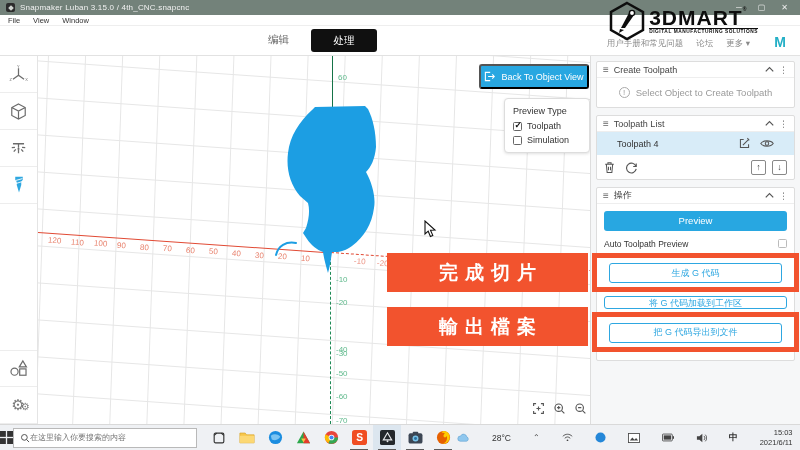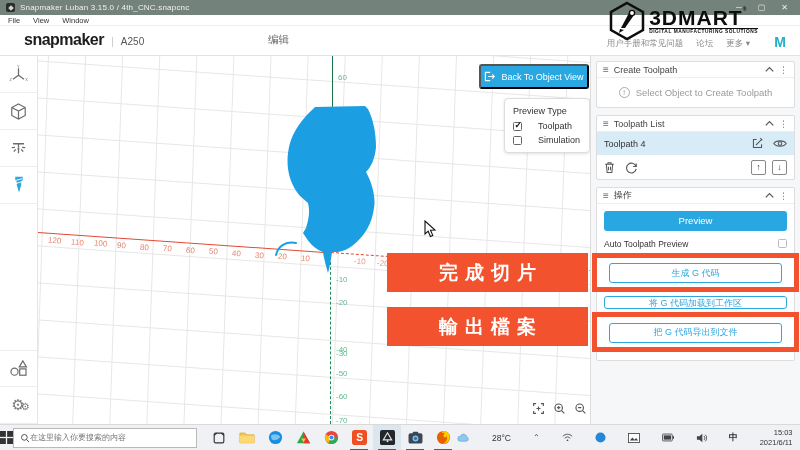--- a/index.html
+++ b/index.html
@@ -138,11 +138,6 @@
   </div>
 
   <div class="header">
-    <div class="brand">
-      <span class="logo">snapmaker</span>
-      <span class="sep">|</span>
-      <span class="machine">A250</span>
-    </div>
     <span class="tab-edit">编辑</span>
     <div class="header-links">
       <span>用户手册和常见问题</span>

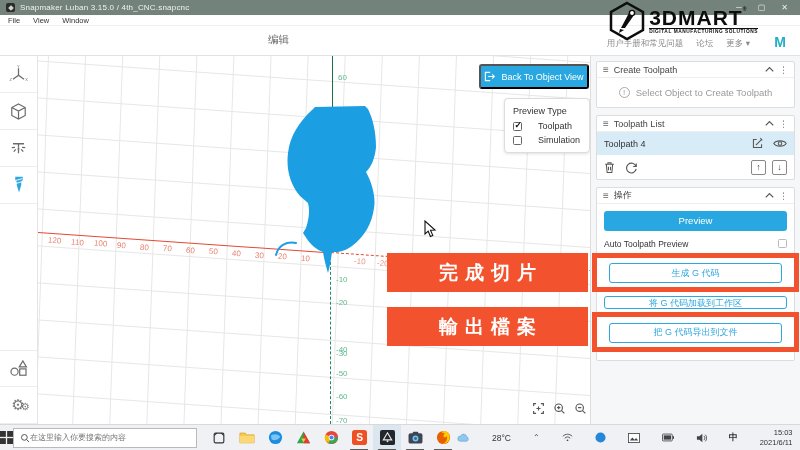--- a/index.html
+++ b/index.html
@@ -139,6 +139,7 @@
 
   <div class="header">
     <span class="tab-edit">编辑</span>
+    <span class="tab-process">处理</span>
     <div class="header-links">
       <span>用户手册和常见问题</span>
       <span>论坛</span>

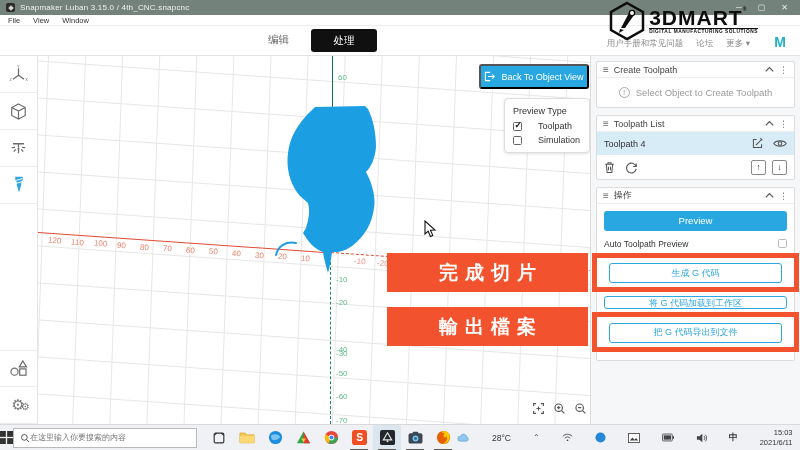--- a/index.html
+++ b/index.html
@@ -65,7 +65,7 @@
   .back-btn { position:absolute; left:441px; top:8px; width:110px; height:25px; background:#28A7E1; border-radius:3px; color:#fff; font-size:9px; display:flex; align-items:center; justify-content:center; gap:6px; }
   .preview-panel { position:absolute; left:466px; top:42px; width:86px; background:#fff; border:1px solid #ddd; border-radius:4px; box-shadow:0 1px 3px rgba(0,0,0,.12); padding:7px 8px; }
   .preview-panel .pp-title { font-size:9px; color:#333; margin-bottom:5px; }
-  .pp-row { display:flex; align-items:center; gap:16px; margin-top:4px; font-size:9px; color:#333; }
+  .pp-row { display:flex; align-items:center; gap:5px; margin-top:4px; font-size:9px; color:#333; }
   .cbx { width:9px; height:9px; border:1px solid #666; border-radius:1.5px; background:#fff; position:relative; flex:0 0 9px; }
   .cbx.checked::after { content:"✓"; position:absolute; left:0.5px; top:-2.5px; font-size:9px; color:#111; font-weight:700; }
 

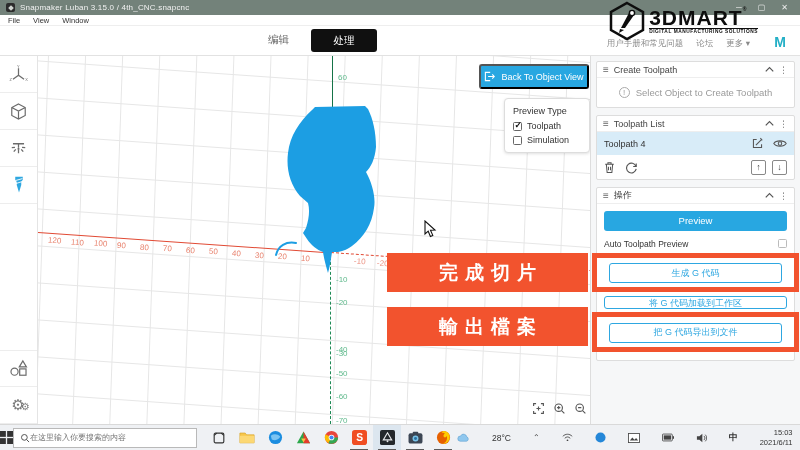--- a/index.html
+++ b/index.html
@@ -84,7 +84,7 @@
   .card-head .kebab { font-size:9px; color:#666; }
   .ct-body { height:29px; display:flex; align-items:center; justify-content:center; gap:6px; color:#9a9a9a; font-size:9.5px; }
   .bang { width:11px; height:11px; border:1px solid #aaa; border-radius:50%; font-size:8px; display:flex; align-items:center; justify-content:center; color:#999; }
-  .tp-row { height:23px; background:#D8ECF8; display:flex; align-items:center; padding:0 7px; }
+  .tp-row { height:23px; background:#D8ECF8; display:flex; align-items:center; padding:0 20px; }
   .tp-row .tp-name { font-size:9px; color:#333; flex:1; }
   .tp-tools { height:24px; display:flex; align-items:center; padding:0 7px; gap:10px; color:#555; }
   .tp-tools .right { margin-left:auto; display:flex; gap:6px; }

